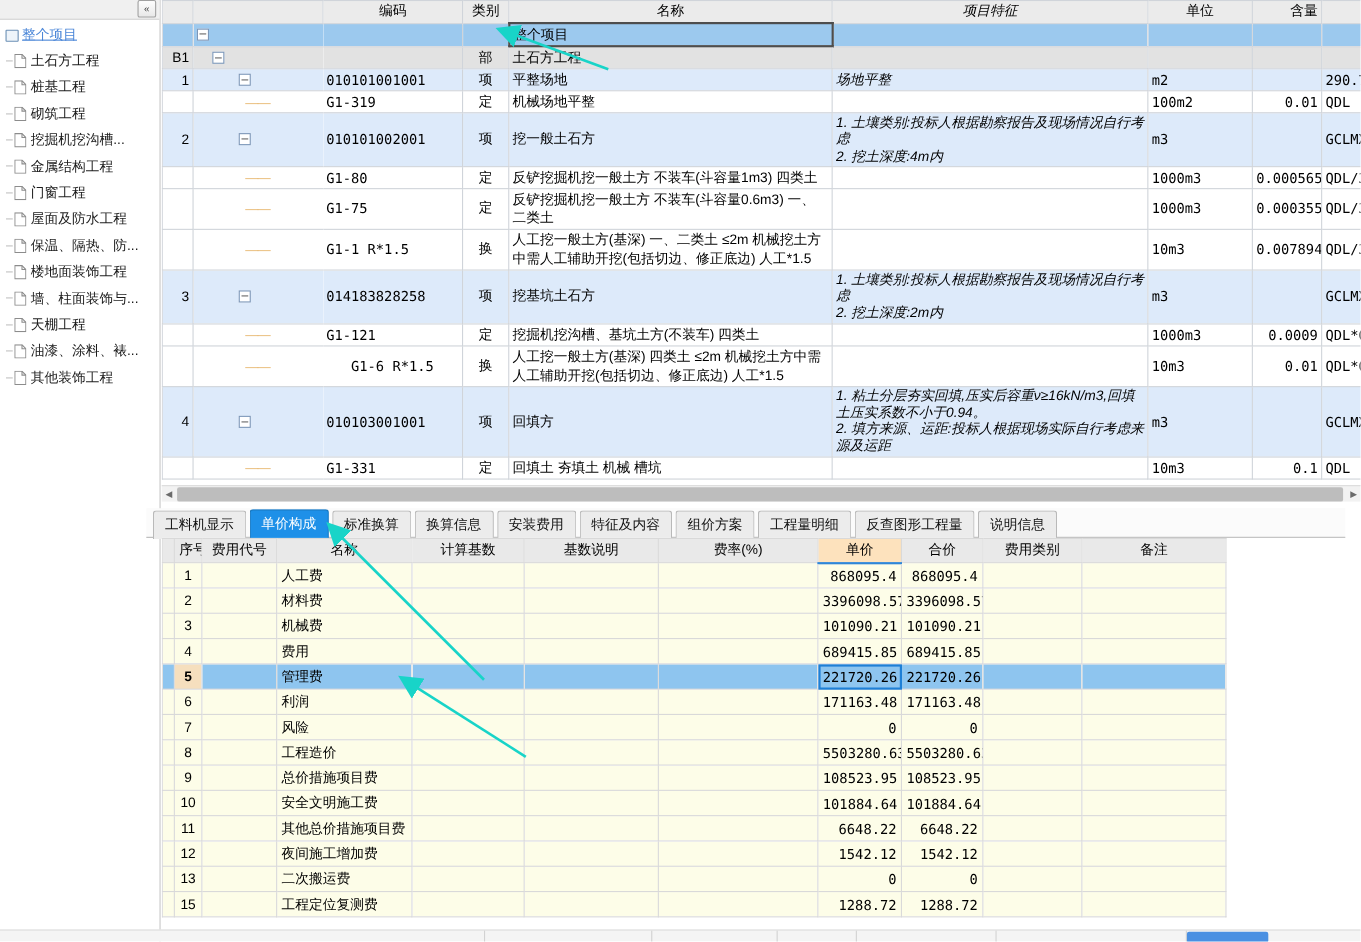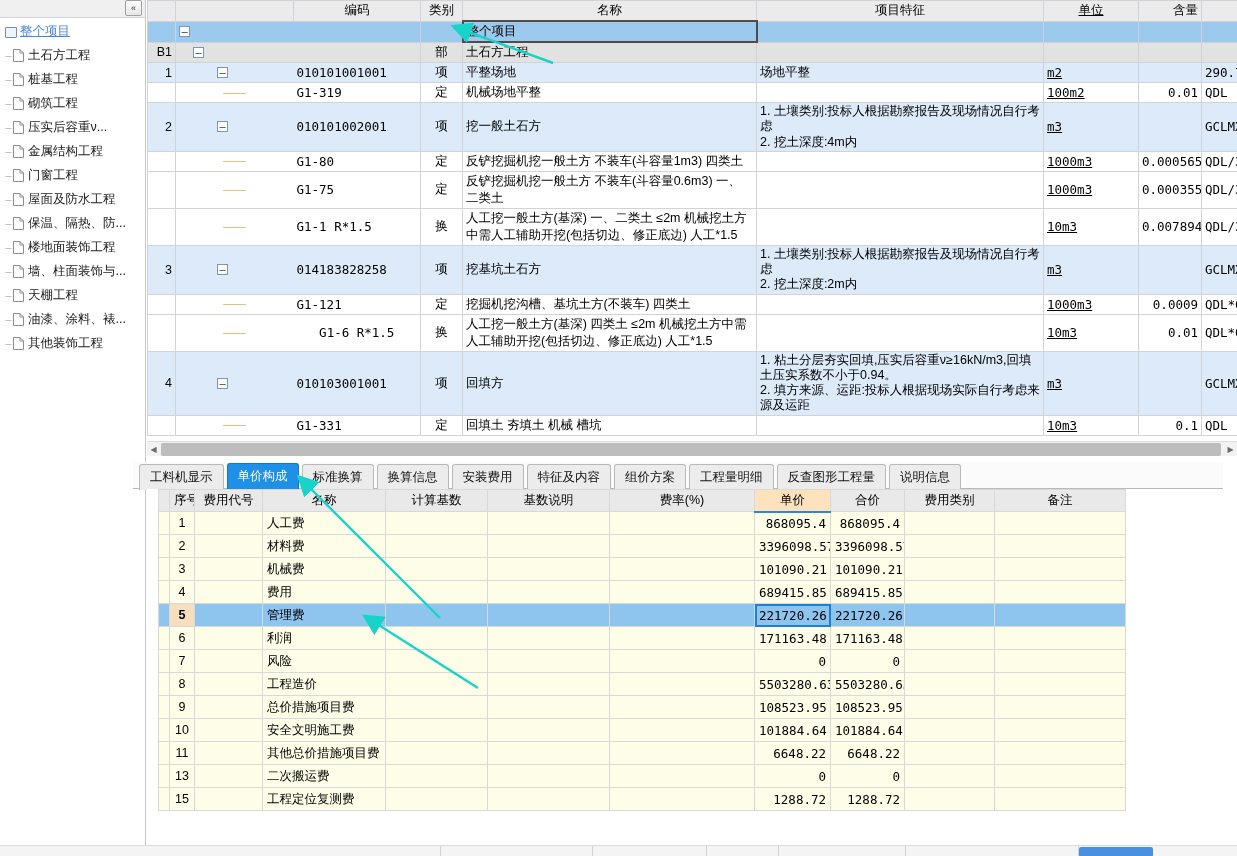--- a/index.html
+++ b/index.html
@@ -82,7 +82,7 @@
   .c-code { width: 127px; }
   .c-cat { width: 42px; text-align: center; }
   .c-name { width: 294px; }
-  .c-feat { width: 287px; }
+  .c-feat { width: 287px; font-style: italic; }
   .c-unit { width: 95px; text-decoration: underline; }
   .c-qty { width: 63px; text-align: right; }
   .c-expr { width: 155px; }

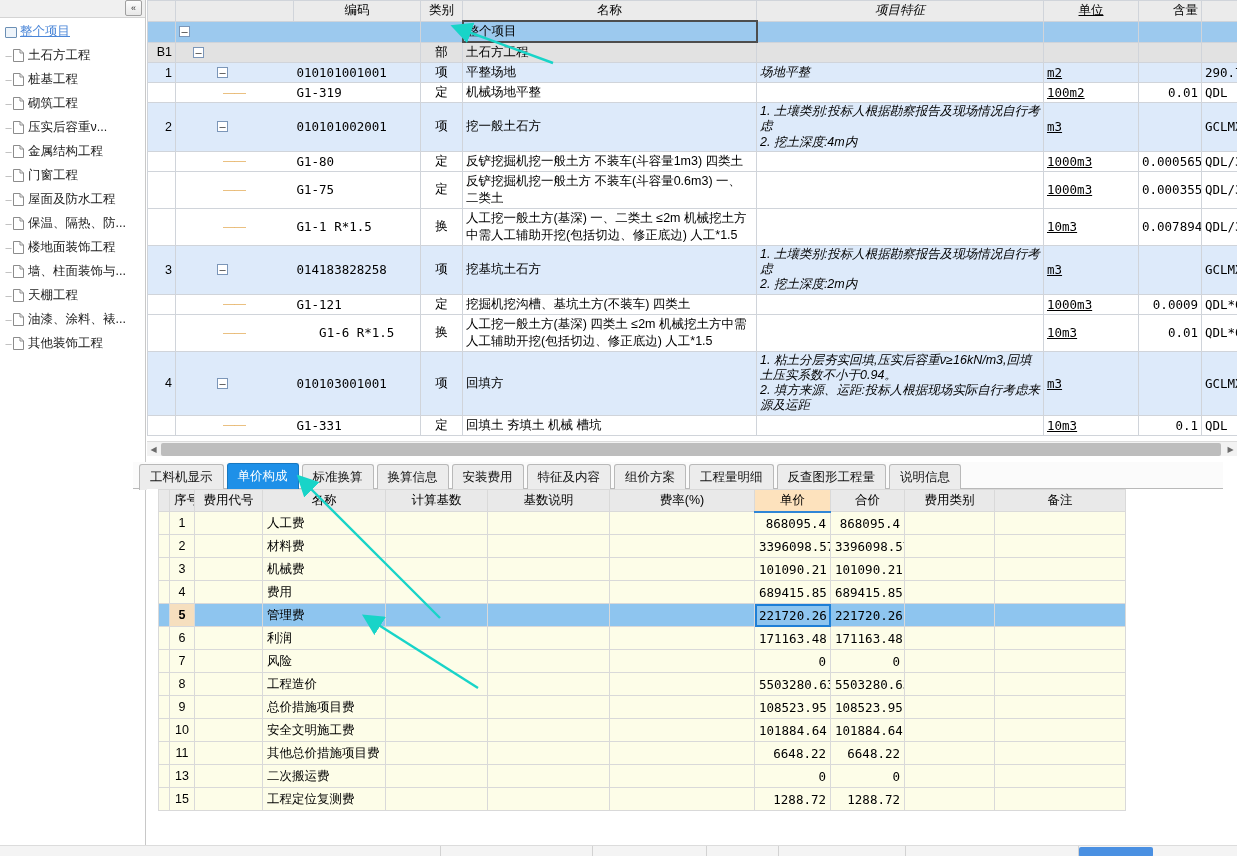--- a/index.html
+++ b/index.html
@@ -83,7 +83,7 @@
   .c-cat { width: 42px; text-align: center; }
   .c-name { width: 294px; }
   .c-feat { width: 287px; font-style: italic; }
-  .c-unit { width: 95px; text-decoration: underline; }
+  .c-unit { width: 95px; }
   .c-qty { width: 63px; text-align: right; }
   .c-expr { width: 155px; }
   .cell-pre { white-space: pre-line; line-height: 1.22; }

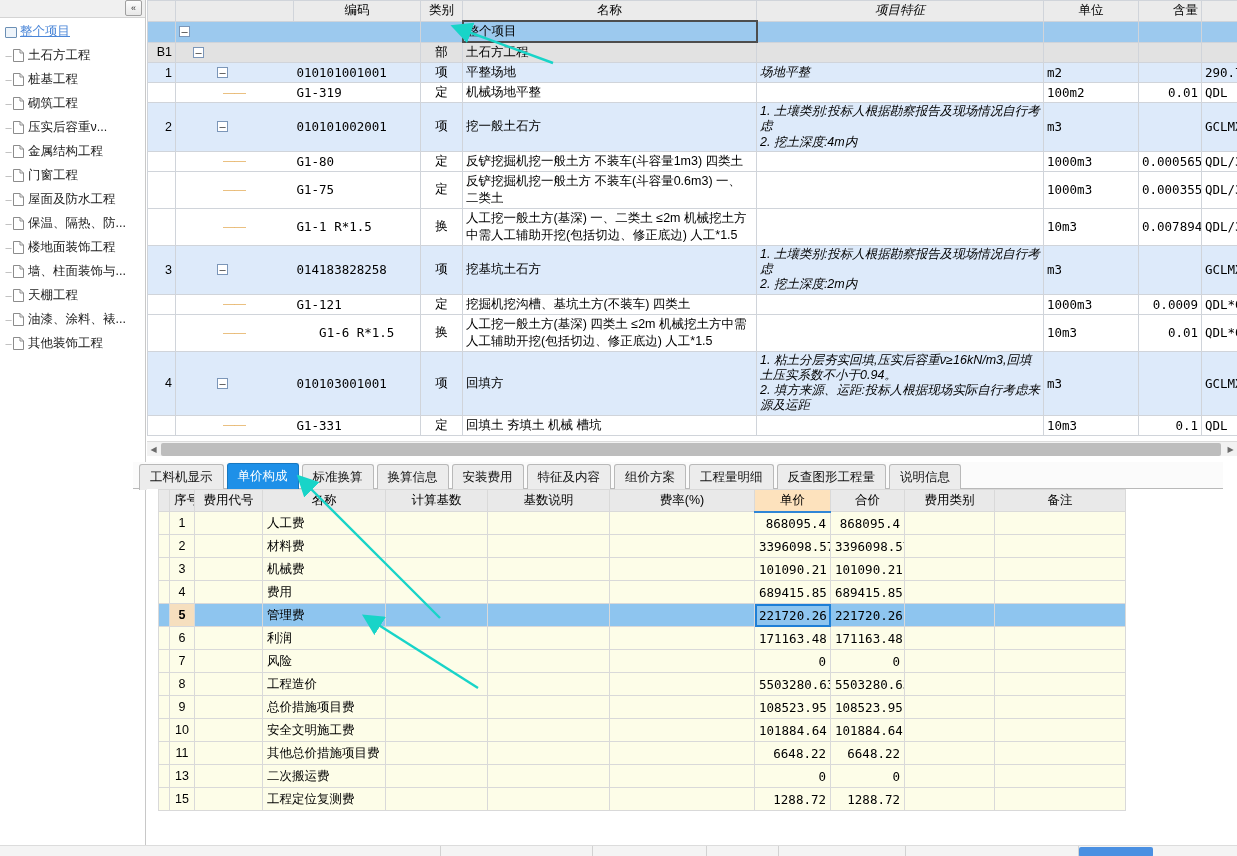--- a/index.html
+++ b/index.html
@@ -241,7 +241,7 @@
               <path d="M7 0.5 V4 H10.5" fill="none" stroke="#8c8c8c"></path>
             </svg>
           </span>
-          <span class="sb-label">压实后容重ν...</span>
+          <span class="sb-label">挖掘机挖沟槽...</span>
         </div>
         <div class="sb-item">
           <span class="sb-dash">–</span>

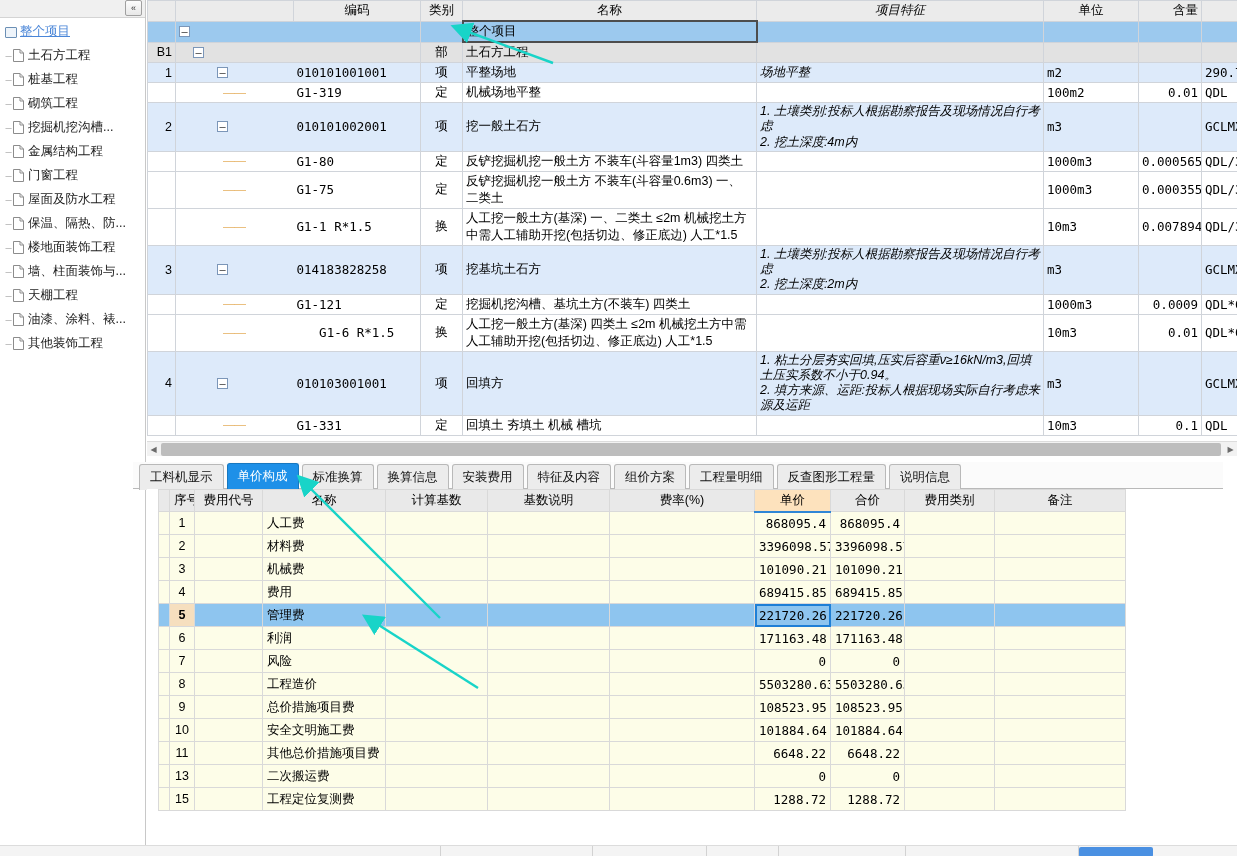--- a/index.html
+++ b/index.html
@@ -143,7 +143,7 @@
     position: absolute; left: 147px; top: 489px; width: 1090px; height: 356px;
     overflow: hidden; background: #fff;
   }
-  table.grid2 { border-collapse: collapse; table-layout: fixed; width: 880px; margin-left: 11px; }
+  table.grid2 { border-collapse: collapse; table-layout: fixed; width: 880px; }
   table.grid2 td, table.grid2 th {
     border: 1px solid #d9d9d9; padding: 1px 4px; font-size: 12.5px;
     font-weight: normal; height: 23px; overflow: hidden; white-space: nowrap;

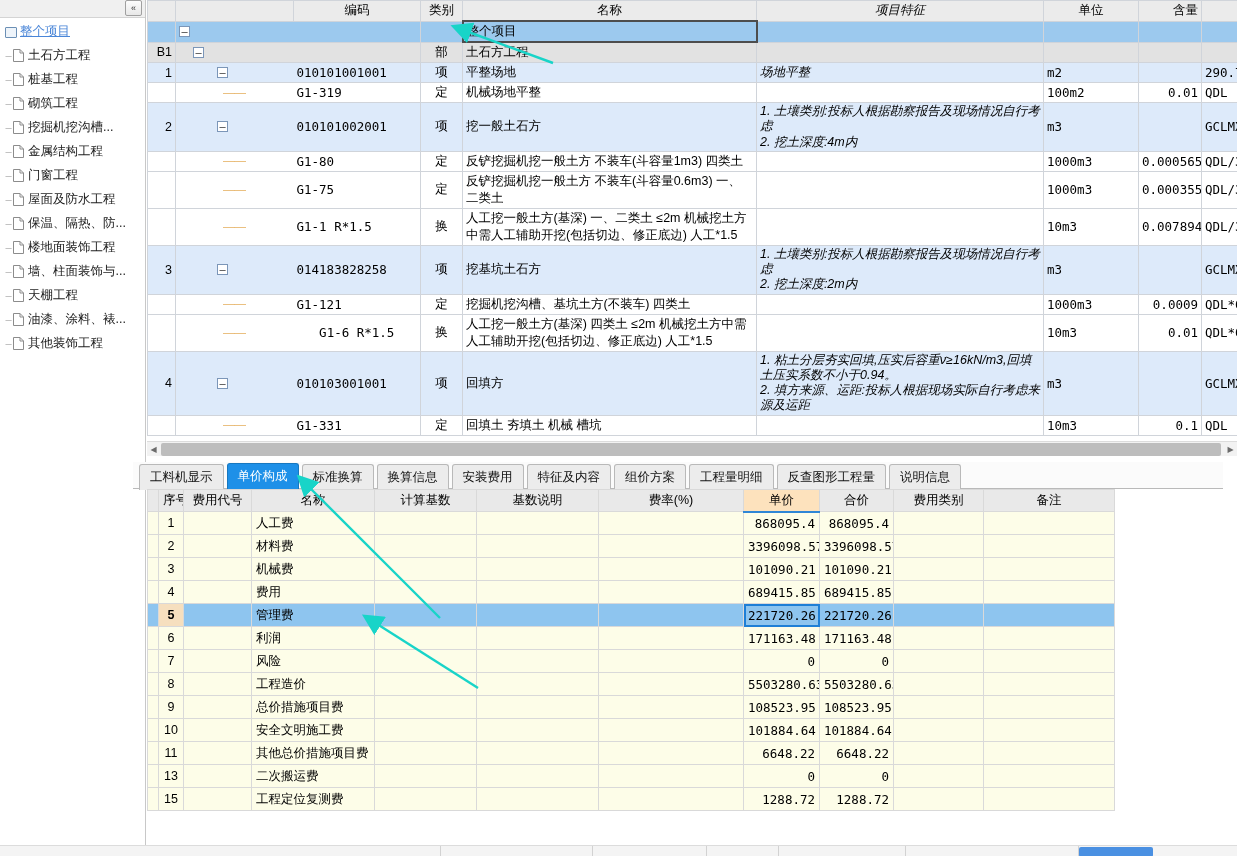--- a/index.html
+++ b/index.html
@@ -748,6 +748,19 @@
           </tr>
           <tr>
             <td class="l-gut"></td>
+            <td class="l-idx">12</td>
+            <td class="l-code"></td>
+            <td class="l-name">夜间施工增加费</td>
+            <td class="l-base"></td>
+            <td class="l-basedesc"></td>
+            <td class="l-rate"></td>
+            <td class="l-price mono">1542.12</td>
+            <td class="l-total mono">1542.12</td>
+            <td class="l-type"></td>
+            <td class="l-note"></td>
+          </tr>
+          <tr>
+            <td class="l-gut"></td>
             <td class="l-idx">13</td>
             <td class="l-code"></td>
             <td class="l-name">二次搬运费</td>

